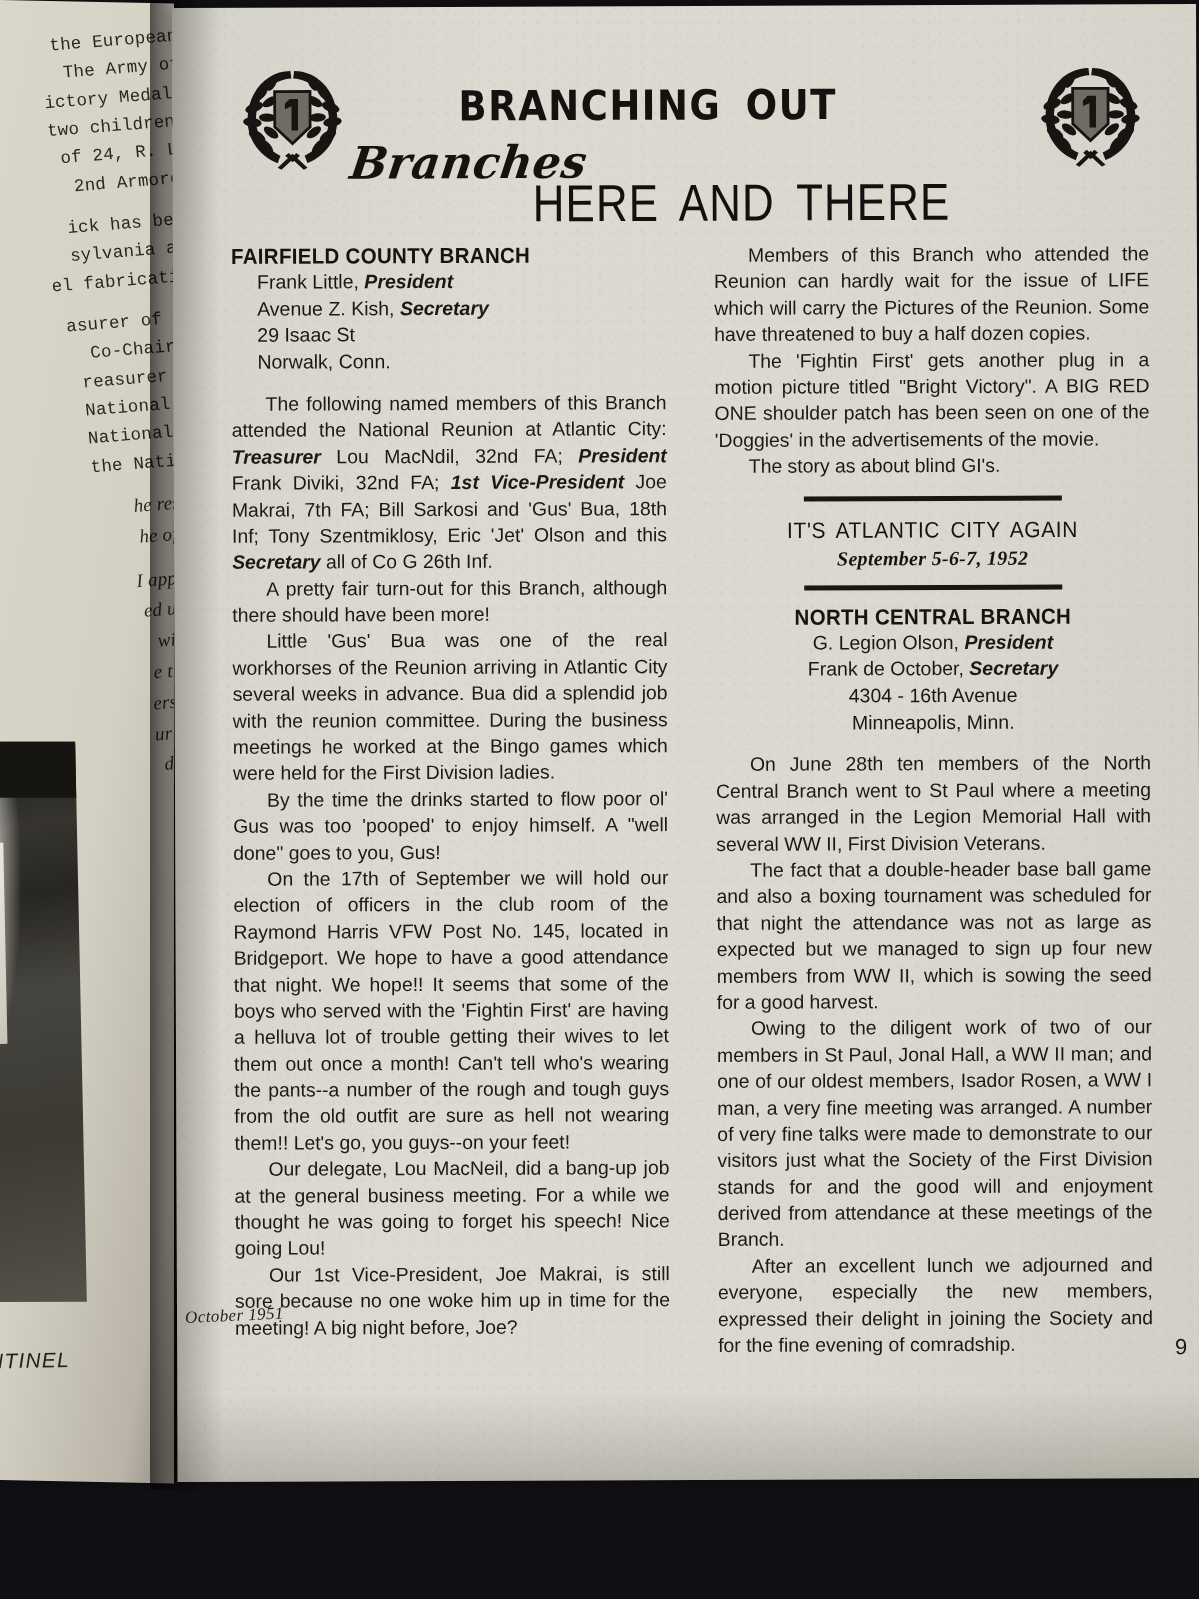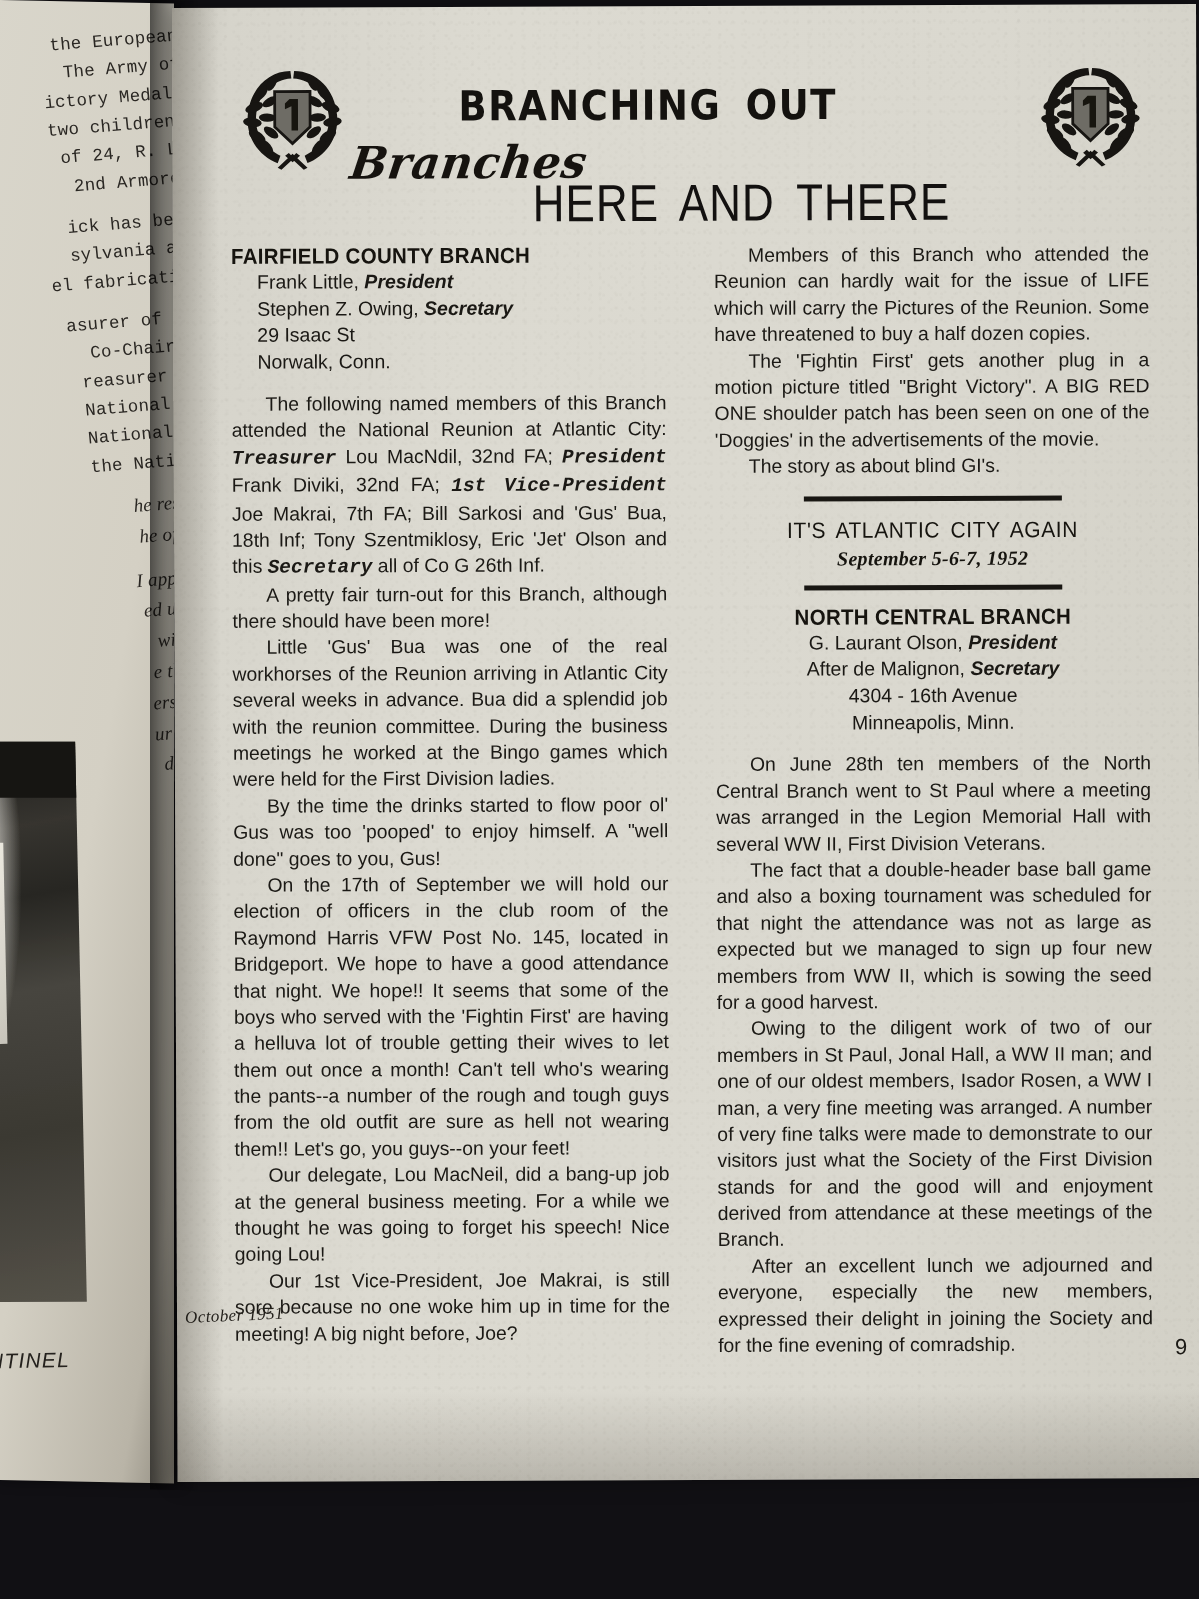--- a/index.html
+++ b/index.html
@@ -436,7 +436,7 @@
           <span class="role">President</span>
         </div>
         <div class="officer">
-          <span>Stephen Z. Owing,</span>
+          <span>Avenue Z. Kish,</span>
           <span class="role">Secretary</span>
         </div>
         <div class="officer">29 Isaac St</div>

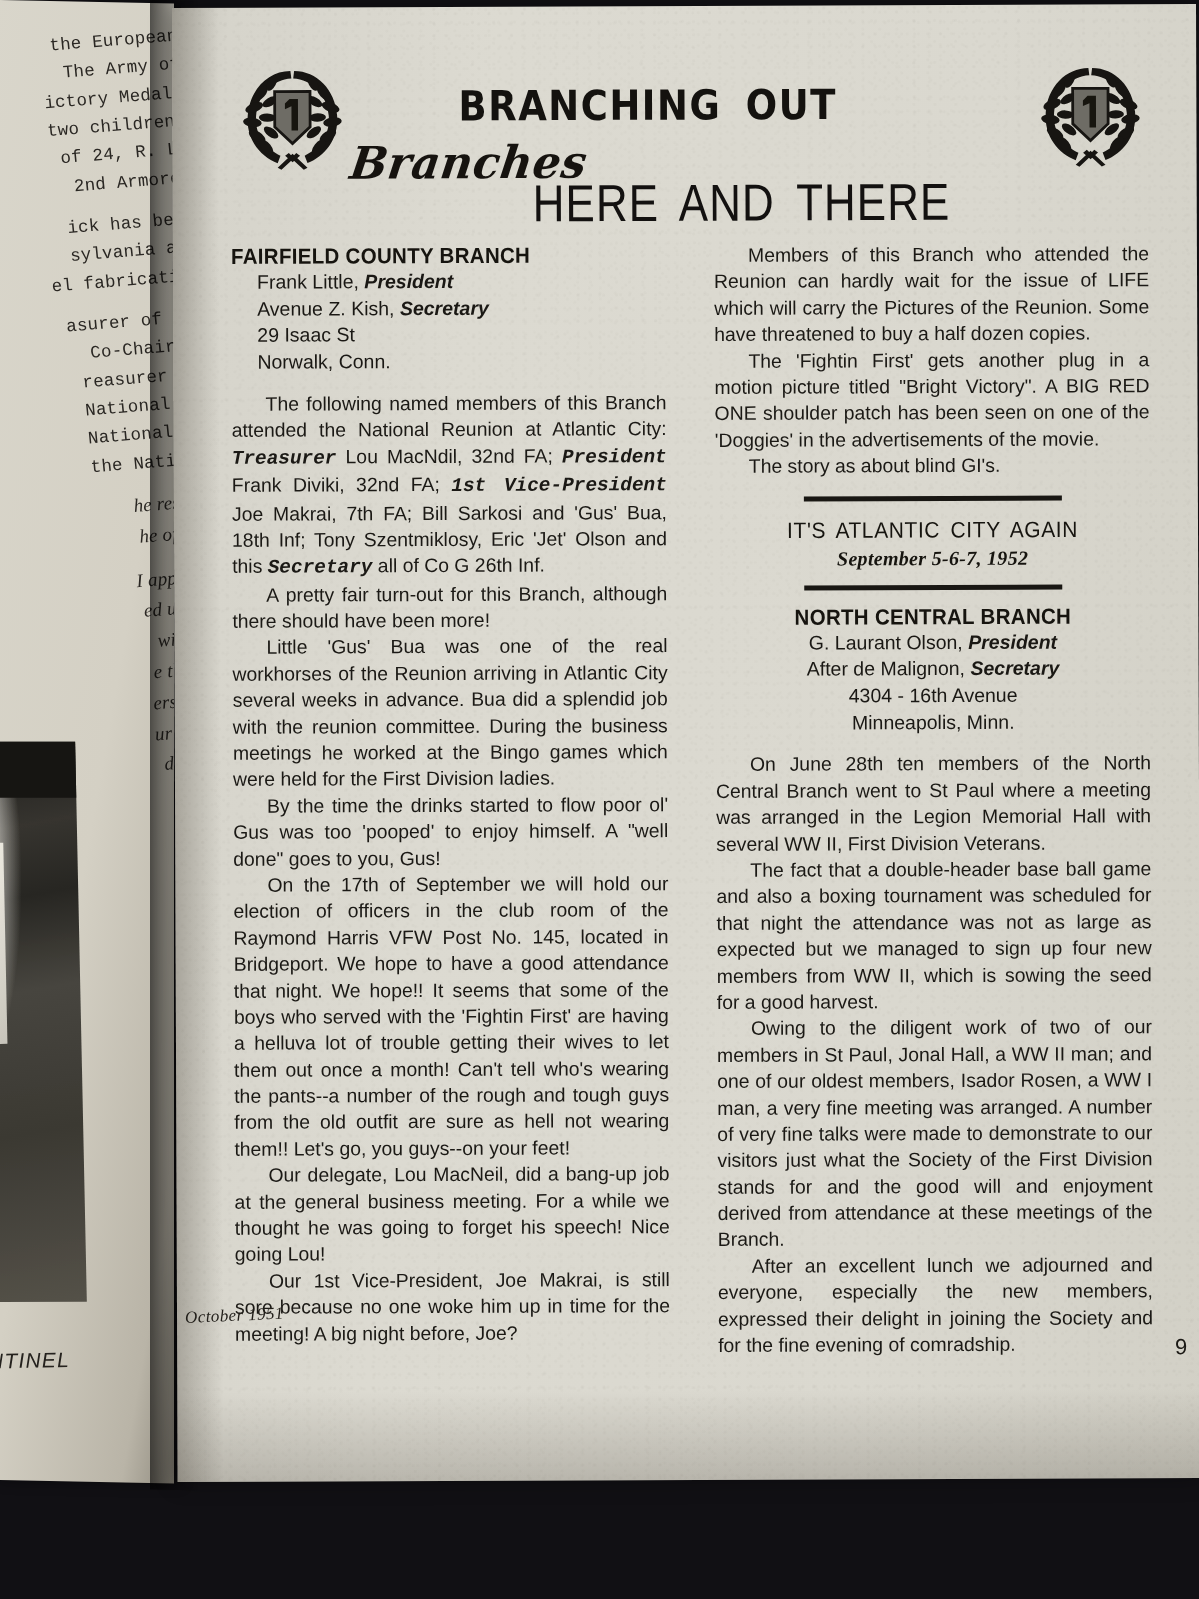--- a/index.html
+++ b/index.html
@@ -225,7 +225,7 @@
   }
   p.body + p.body { margin-top: 0; }
   p.body.first { margin-top: 15px; }
-  p.body em { font-style: italic; font-weight: 700; font-family: Liberation Mono, monospace; }
+  p.body em { font-style: italic; font-weight: 700; }
 
   .rule {
     height: 5px;

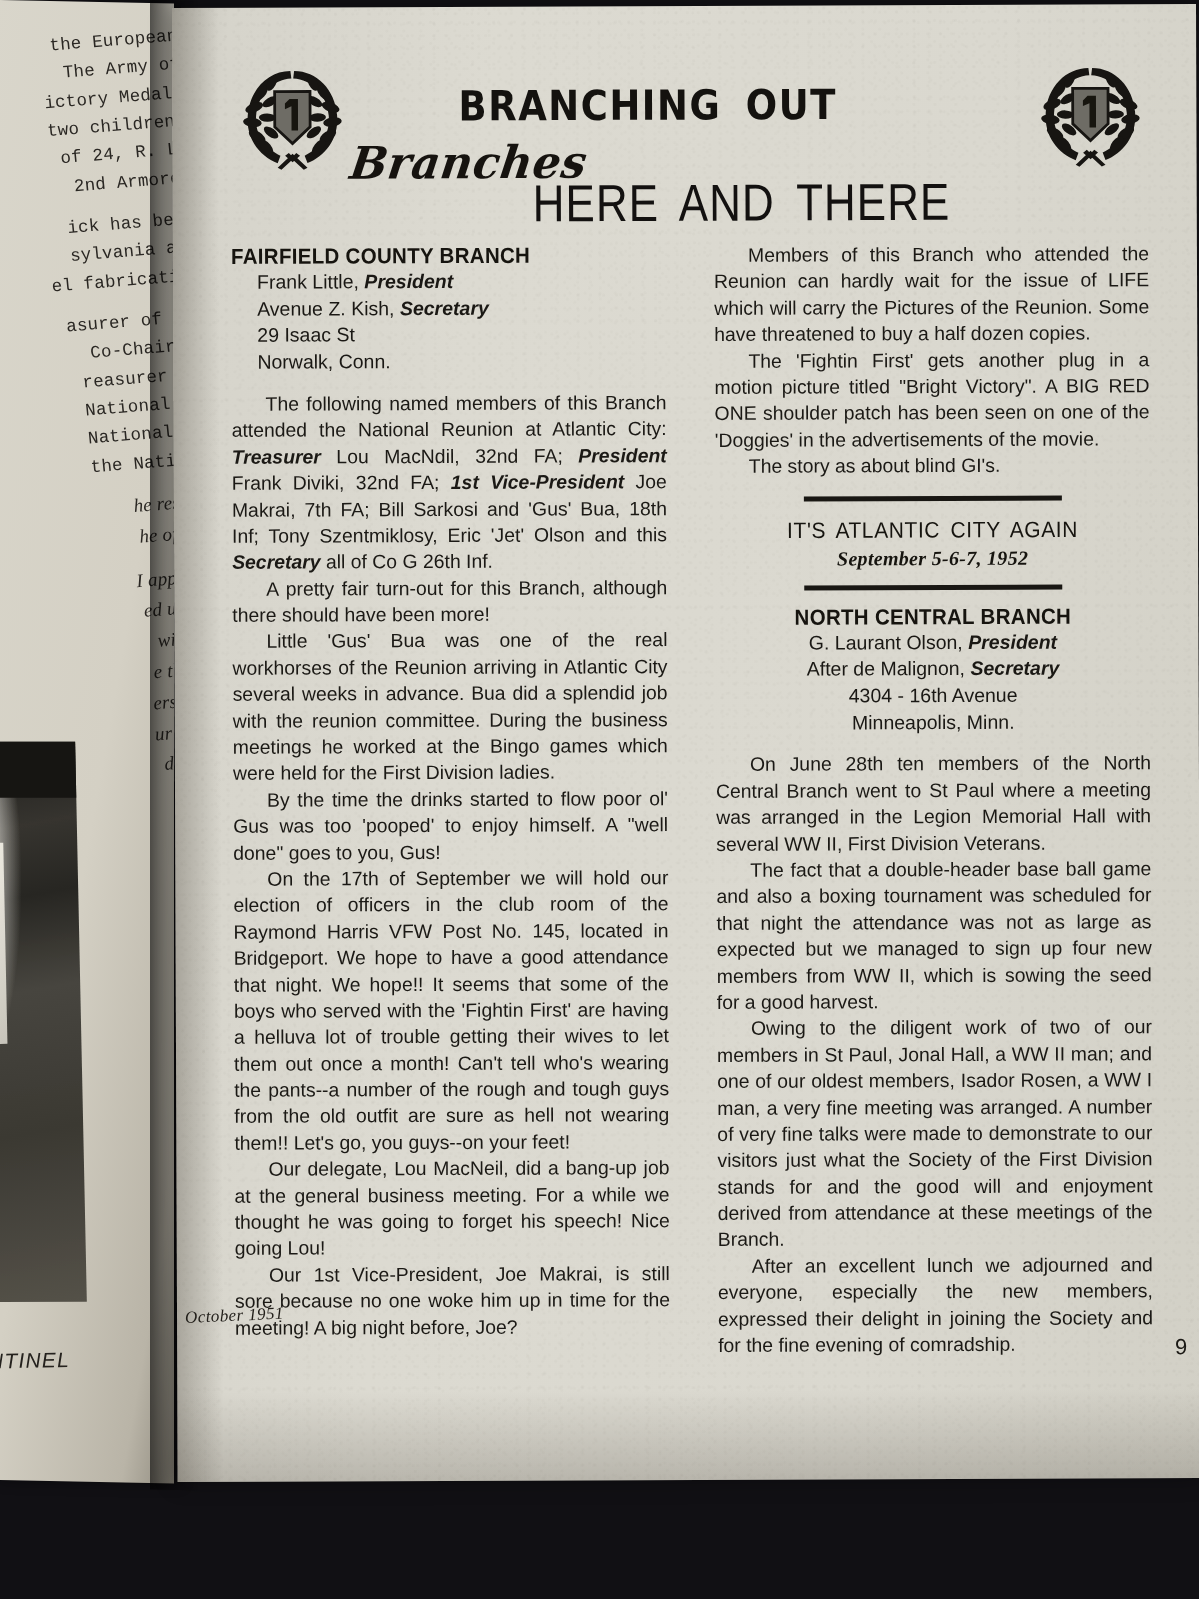--- a/index.html
+++ b/index.html
@@ -467,7 +467,7 @@
         <h2 class="branch-head centered">NORTH CENTRAL BRANCH</h2>
 
         <div class="officer centered">
-          <span>G. Laurant Olson,</span>
+          <span>G. Legion Olson,</span>
           <span class="role">President</span>
         </div>
         <div class="officer centered">

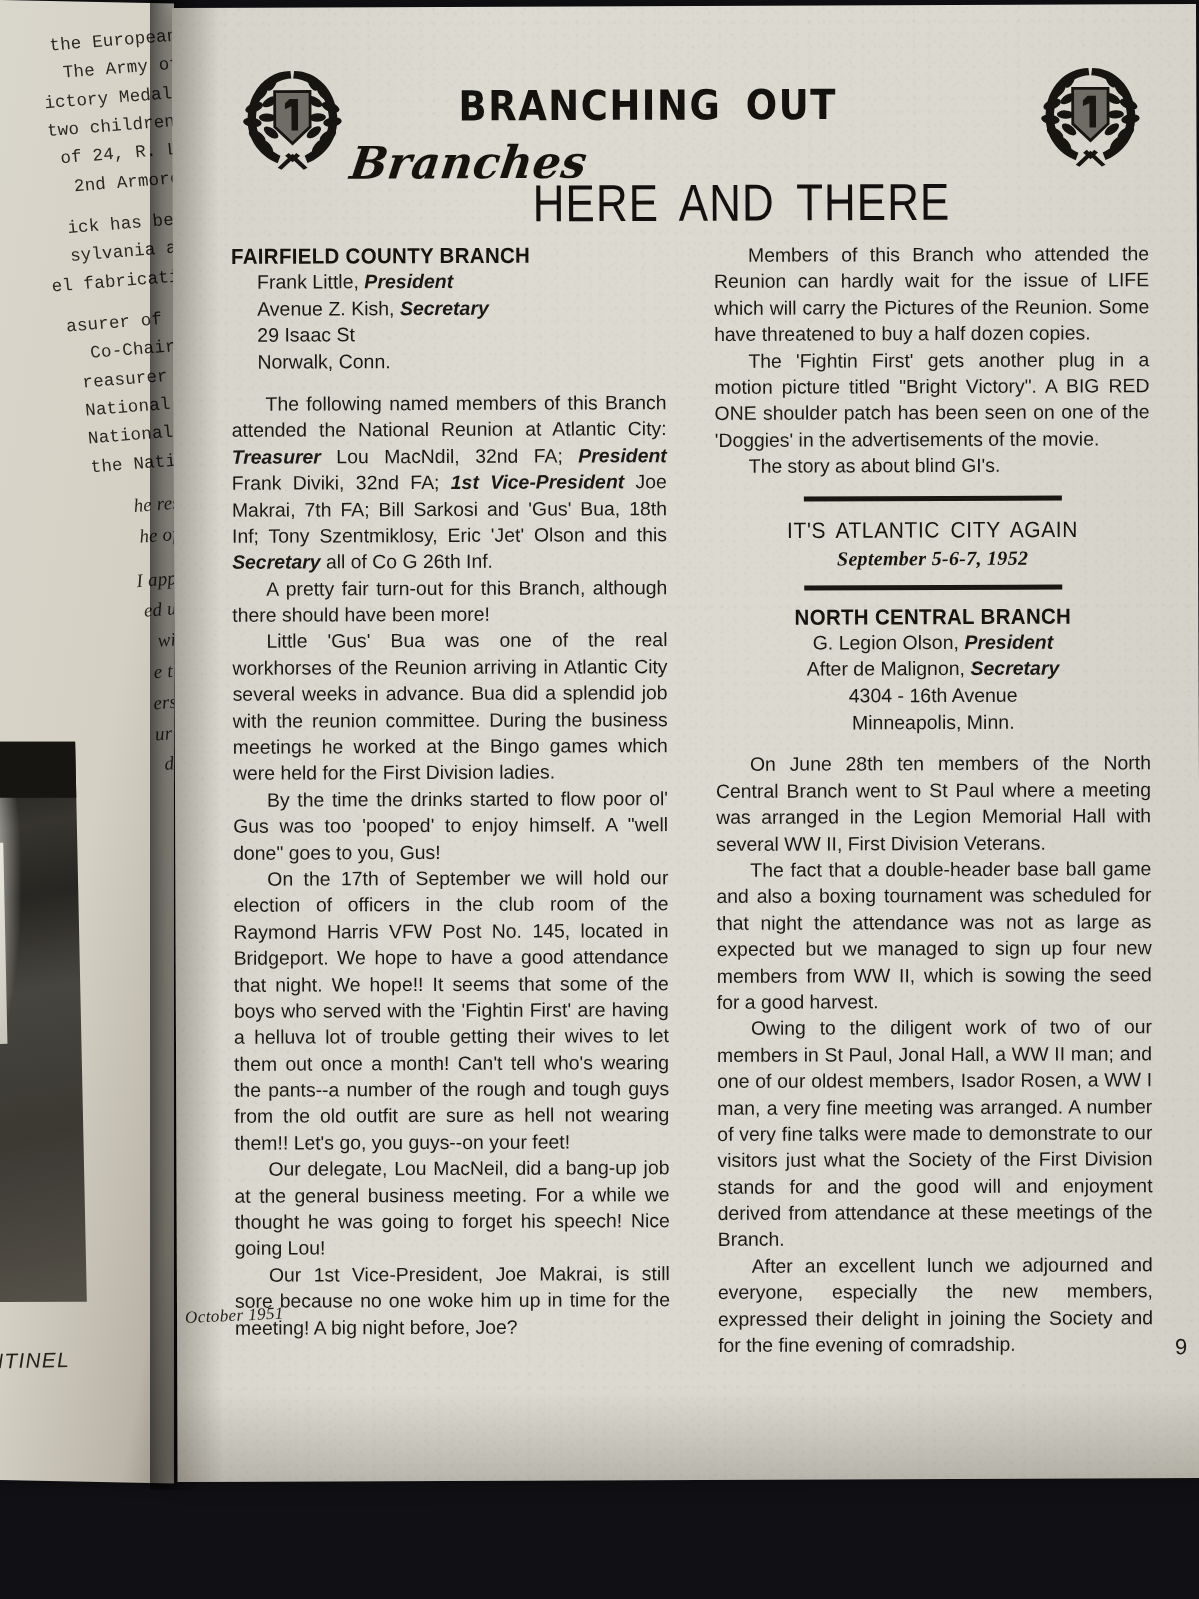--- a/index.html
+++ b/index.html
@@ -471,7 +471,7 @@
           <span class="role">President</span>
         </div>
         <div class="officer centered">
-          <span>After de Malignon,</span>
+          <span>Frank de October,</span>
           <span class="role">Secretary</span>
         </div>
         <div class="officer centered">4304 - 16th Avenue</div>

